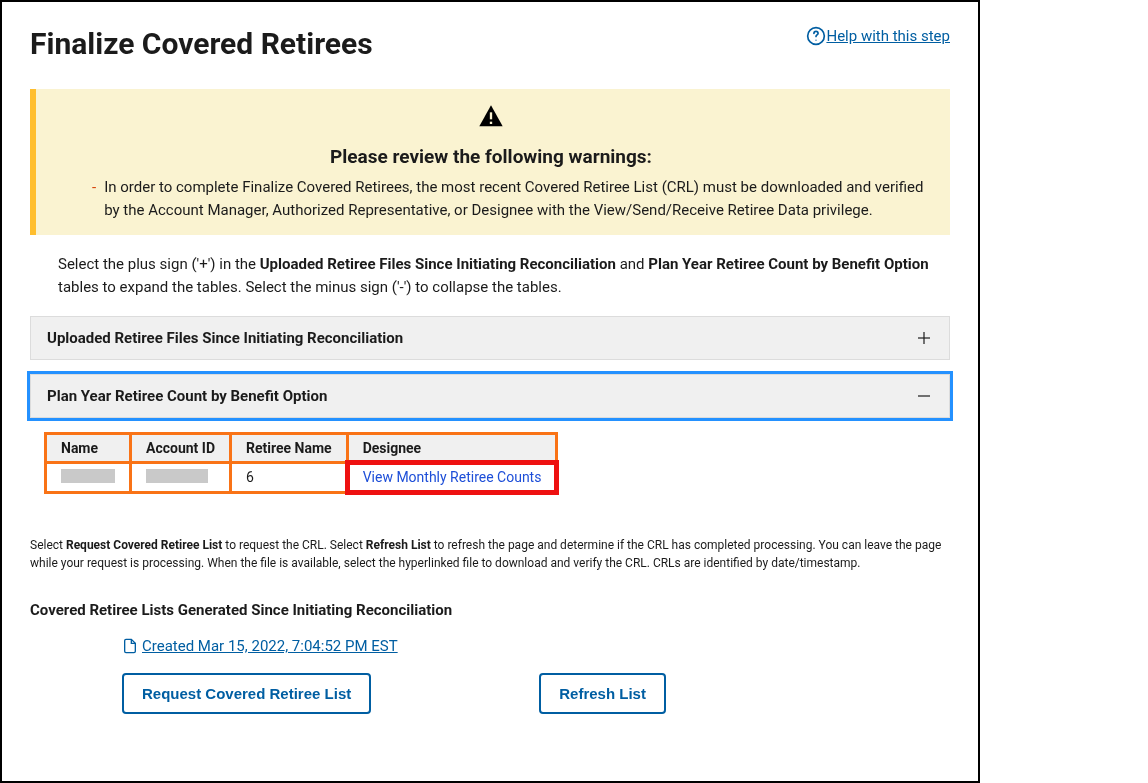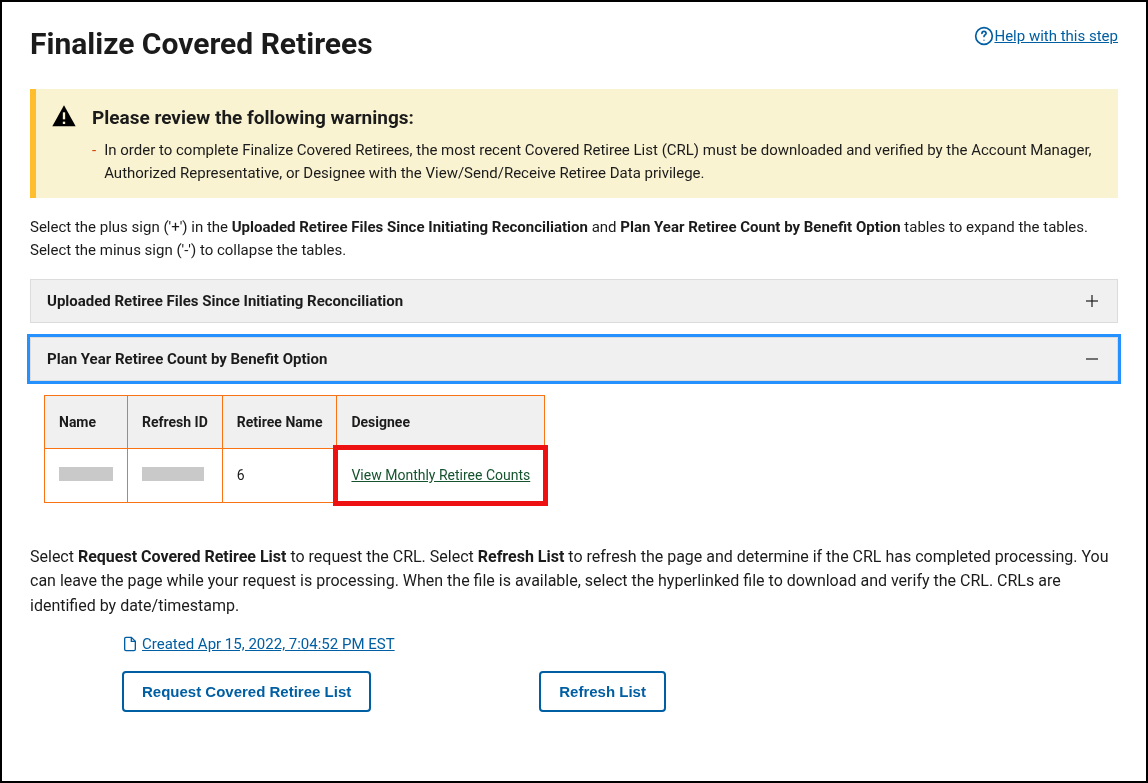--- a/index.html
+++ b/index.html
@@ -11,7 +11,7 @@
   }
   .page {
     border: 2px solid #000;
-    width: 1148px;
+    width: 980px;
     height: 783px;
     padding: 24px 28px;
     overflow: hidden;

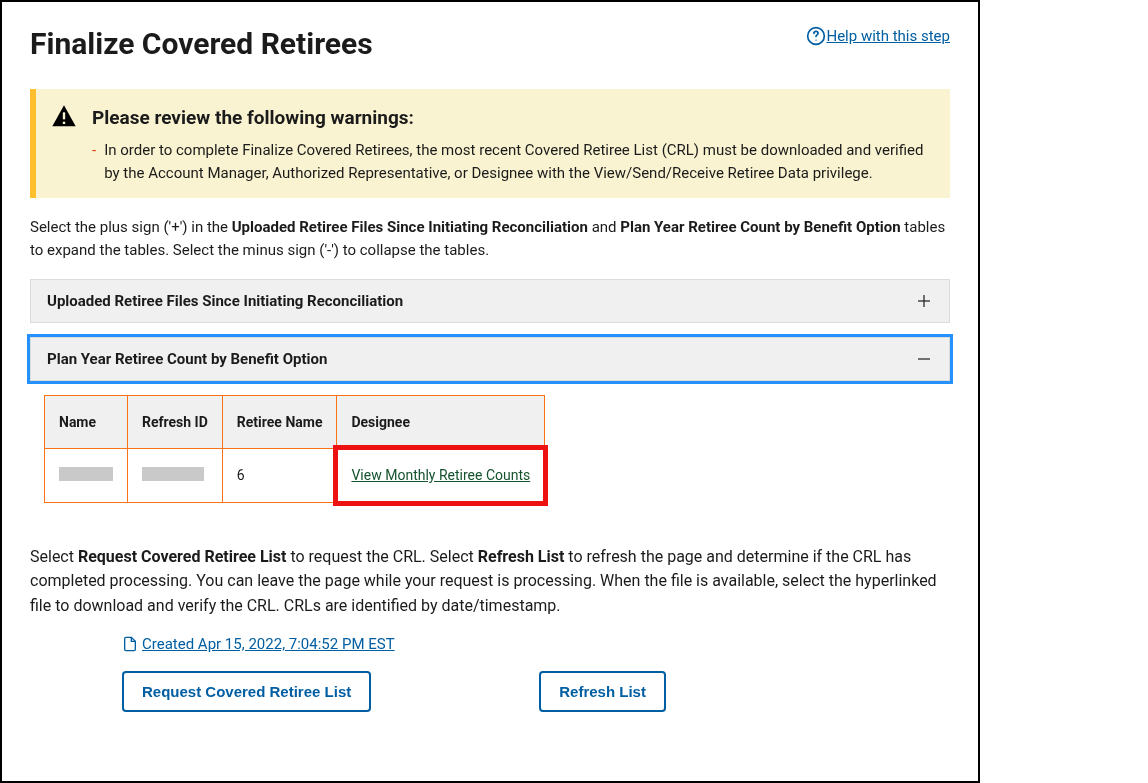--- a/index.html
+++ b/index.html
@@ -48,6 +48,7 @@
     align-items: center;
     gap: 14px;
     margin-bottom: 8px;
+    flex-direction: column;
   }
   .warn-icon { width: 28px; height: 28px; flex-shrink: 0; }
   .warning-title { font-size: 19px; font-weight: 700; }

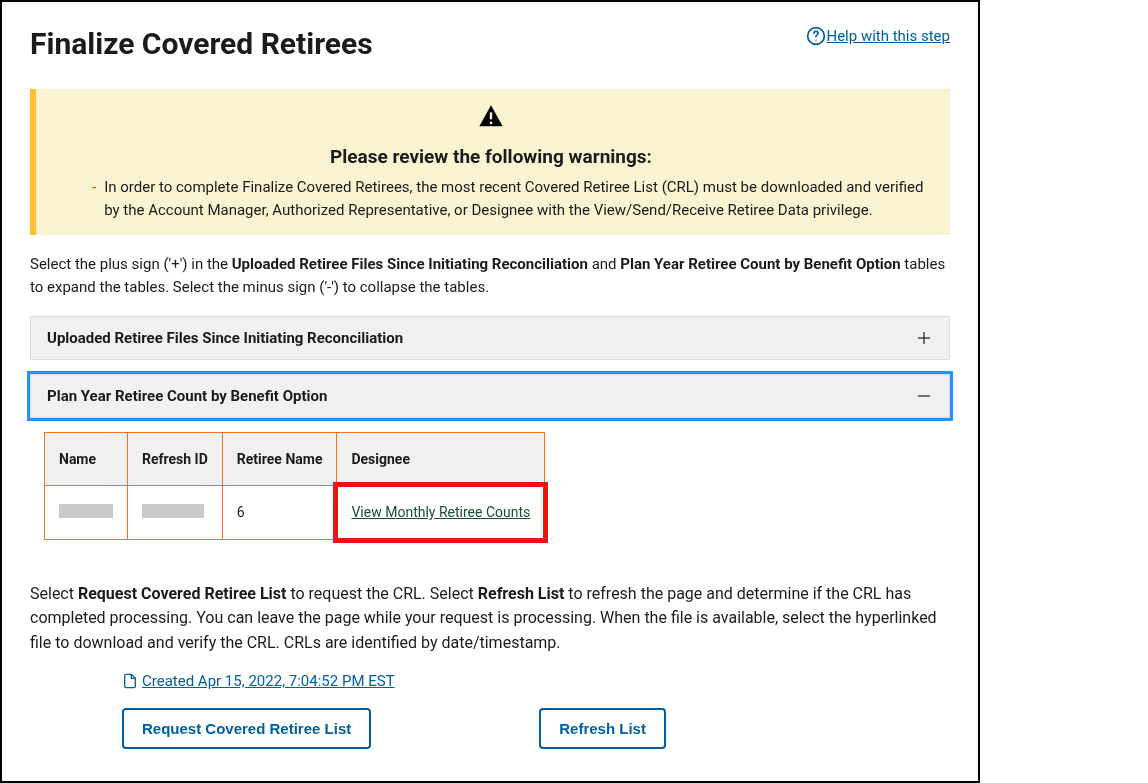--- a/index.html
+++ b/index.html
@@ -67,6 +67,7 @@
     font-size: 15px;
     line-height: 1.55;
     margin-bottom: 16px;
+    margin-left: 28px;
   }
   .intro-text b { font-weight: 700; }
   .collapse-row {

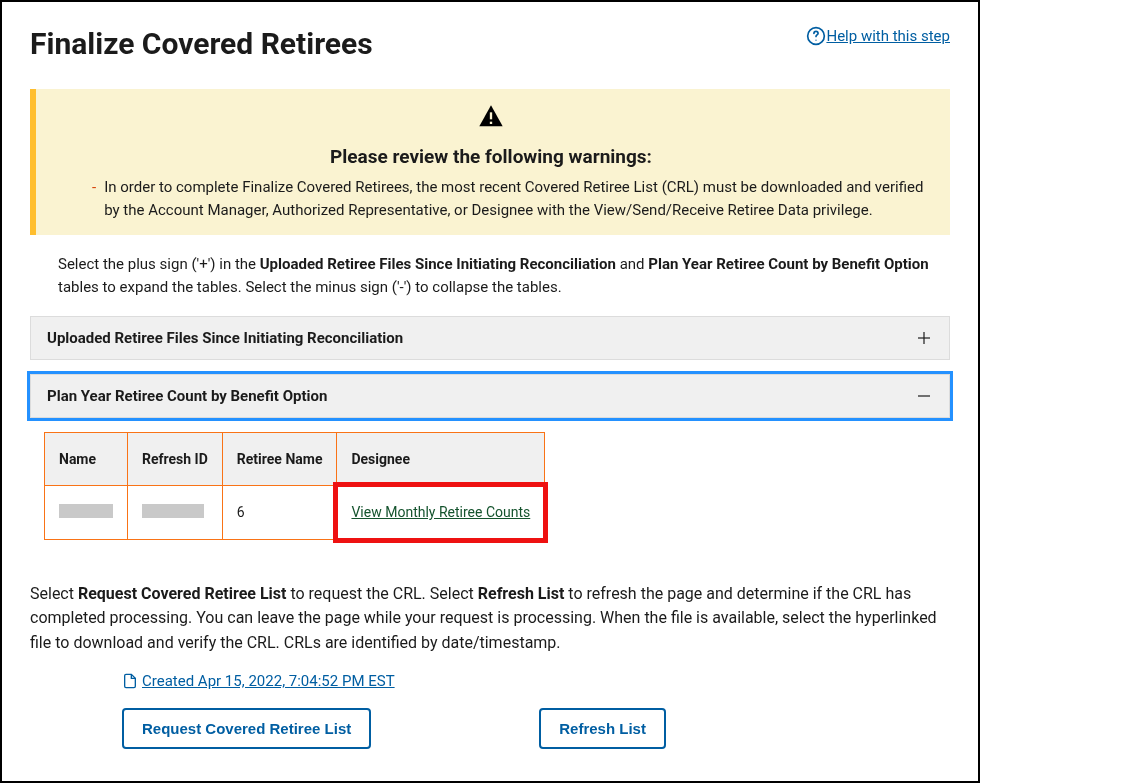--- a/index.html
+++ b/index.html
@@ -104,8 +104,8 @@
     font-size: 14px;
   }
   table.data th, table.data td {
-    border: 1px solid #f97316;
-    padding: 18px 14px;
+    border: 3px solid #f97316;
+    padding: 5px 14px;
     text-align: left;
     vertical-align: middle;
   }

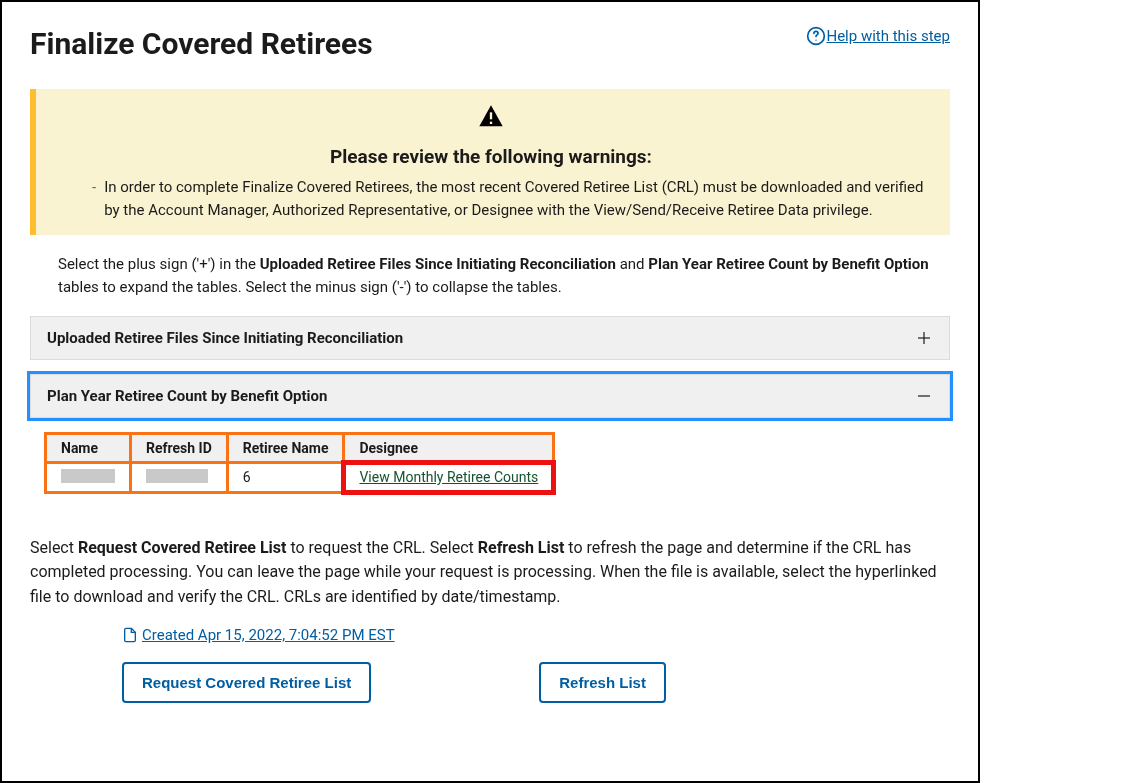--- a/index.html
+++ b/index.html
@@ -226,7 +226,7 @@
     <thead>
       <tr>
         <th>Name</th>
-        <th>Refresh ID</th>
+        <th>Account ID</th>
         <th>Retiree Name</th>
         <th style="min-width:180px">Designee</th>
       </tr>

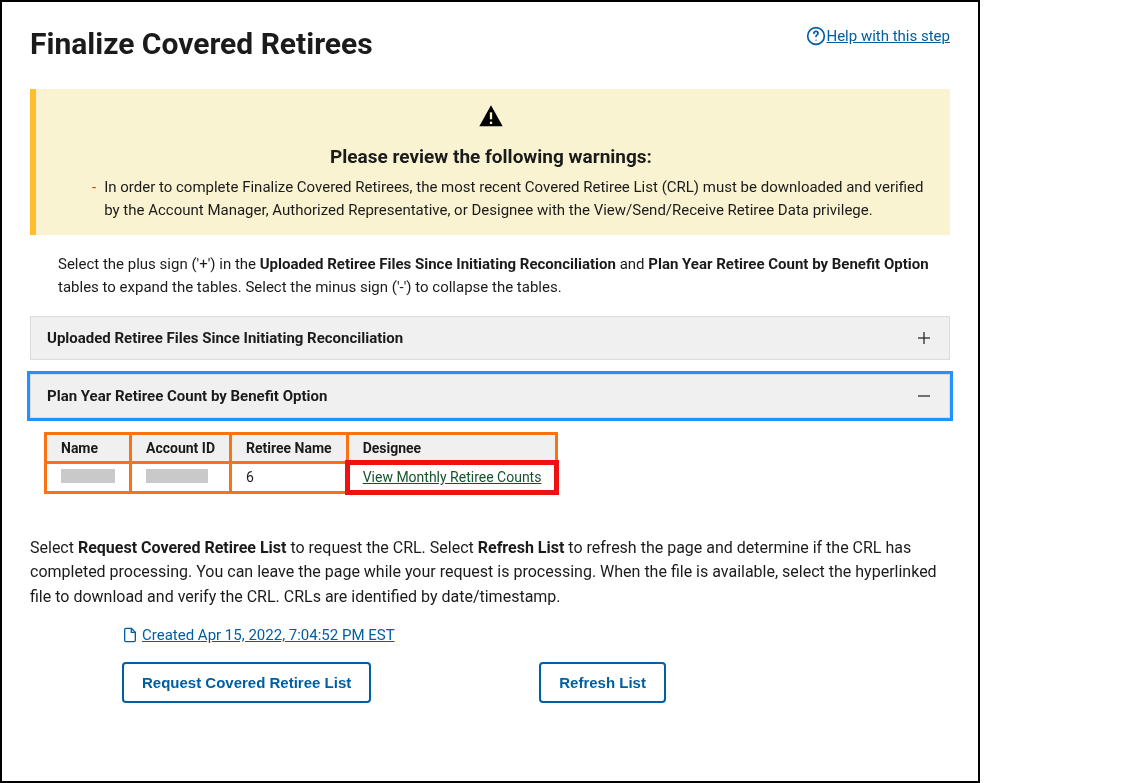--- a/index.html
+++ b/index.html
@@ -129,7 +129,7 @@
     top: -4px; left: -4px; right: -4px; bottom: -4px;
     pointer-events: none;
   }
-  .link { color: #14532d; text-decoration: underline; cursor: pointer; }
+  .link { color: #1d4ed8; cursor: pointer; }
   .section-text {
     font-size: 16px;
     line-height: 1.55;

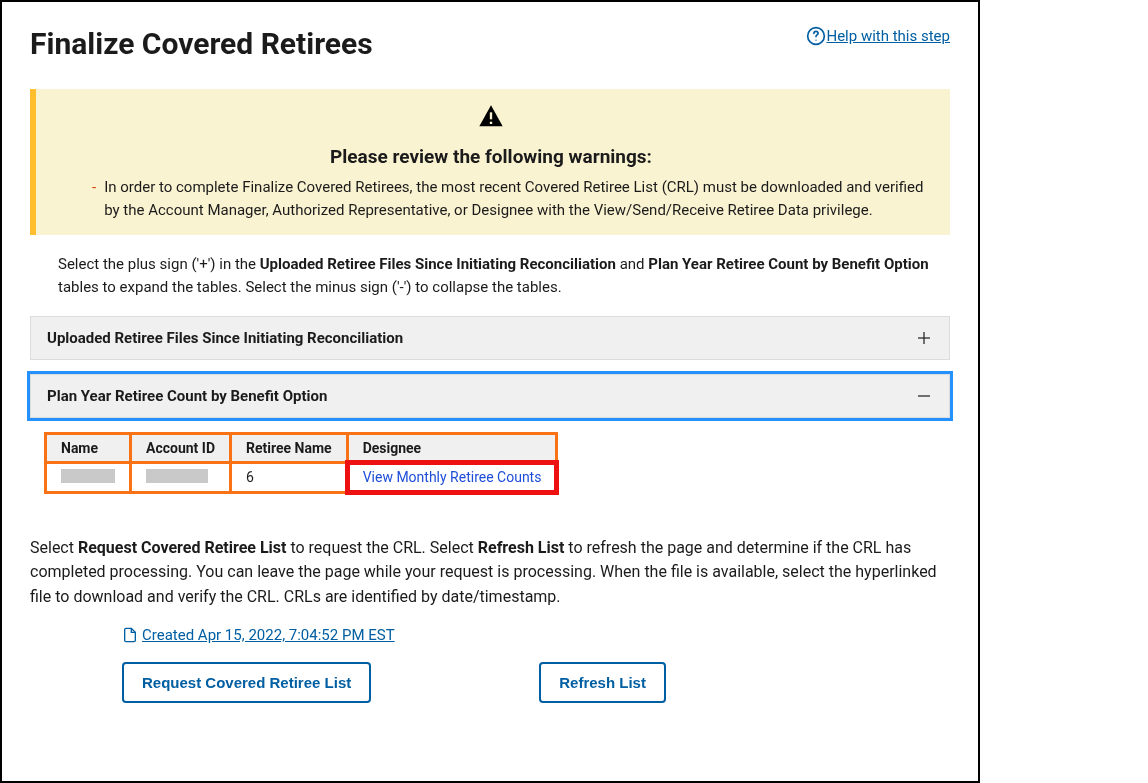--- a/index.html
+++ b/index.html
@@ -131,10 +131,10 @@
   }
   .link { color: #1d4ed8; cursor: pointer; }
   .section-text {
-    font-size: 16px;
+    font-size: 12px;
     line-height: 1.55;
     margin-top: 42px;
-    margin-bottom: 16px;
+    margin-bottom: 28px;
   }
   .section-heading {
     font-size: 15px;

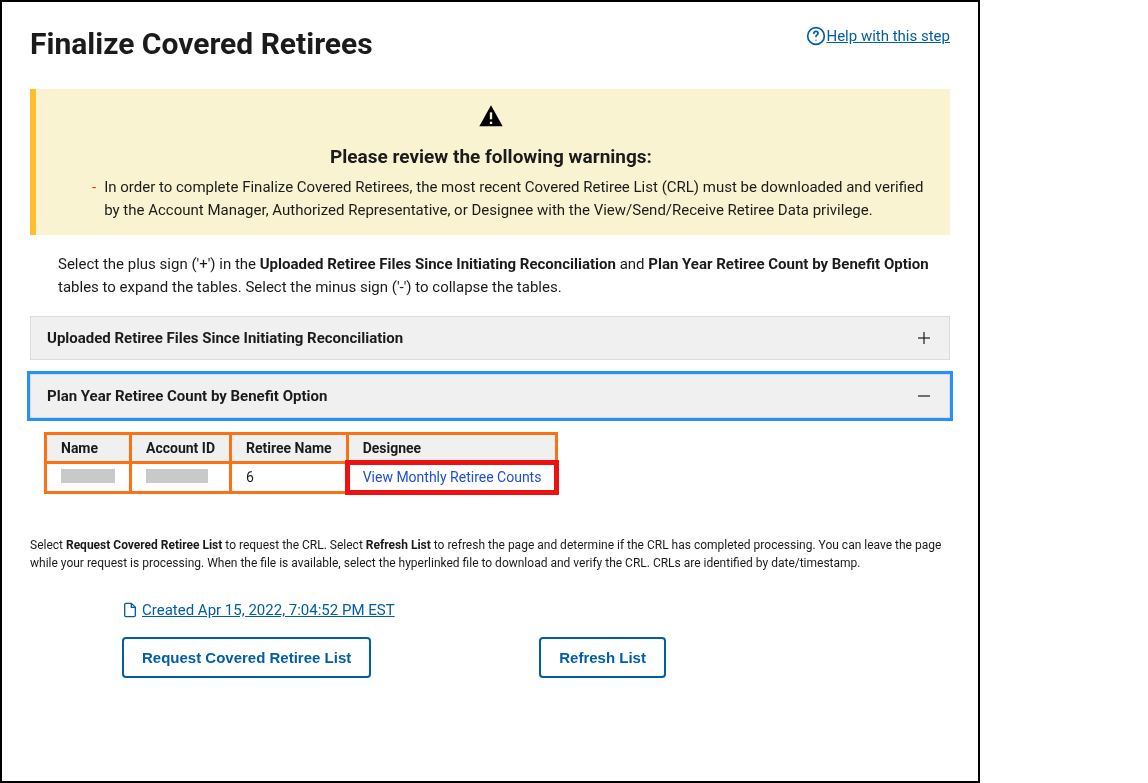--- a/index.html
+++ b/index.html
@@ -248,6 +248,7 @@
     <span>Select </span><b>Request Covered Retiree List</b><span> to request the CRL. Select </span><b>Refresh List</b><span> to refresh the page and determine if the CRL has completed processing. You can leave the page while your request is processing. When the file is available, select the hyperlinked file to download and verify the CRL. CRLs are identified by date/timestamp.</span>
   </p>
 
+  <div class="section-heading">Covered Retiree Lists Generated Since Initiating Reconciliation</div>
 
   <a class="file-link">
     <svg class="file-icon" viewBox="0 0 24 24" fill="none" stroke="#005ea2" stroke-width="2">

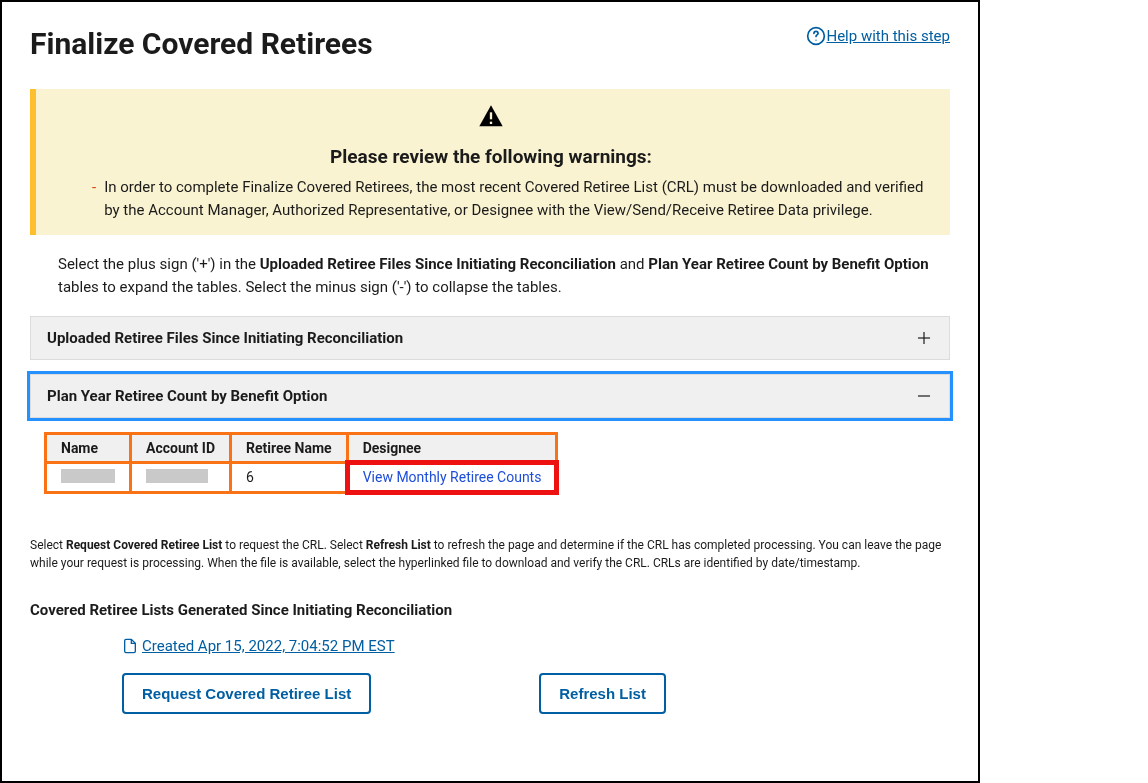--- a/index.html
+++ b/index.html
@@ -255,7 +255,7 @@
       <path d="M14 2H6a2 2 0 0 0-2 2v16a2 2 0 0 0 2 2h12a2 2 0 0 0 2-2V8z"></path>
       <polyline points="14 2 14 8 20 8"></polyline>
     </svg>
-    <span> Created Apr 15, 2022, 7:04:52 PM EST</span>
+    <span> Created Mar 15, 2022, 7:04:52 PM EST</span>
   </a>
 
   <div class="button-row">

